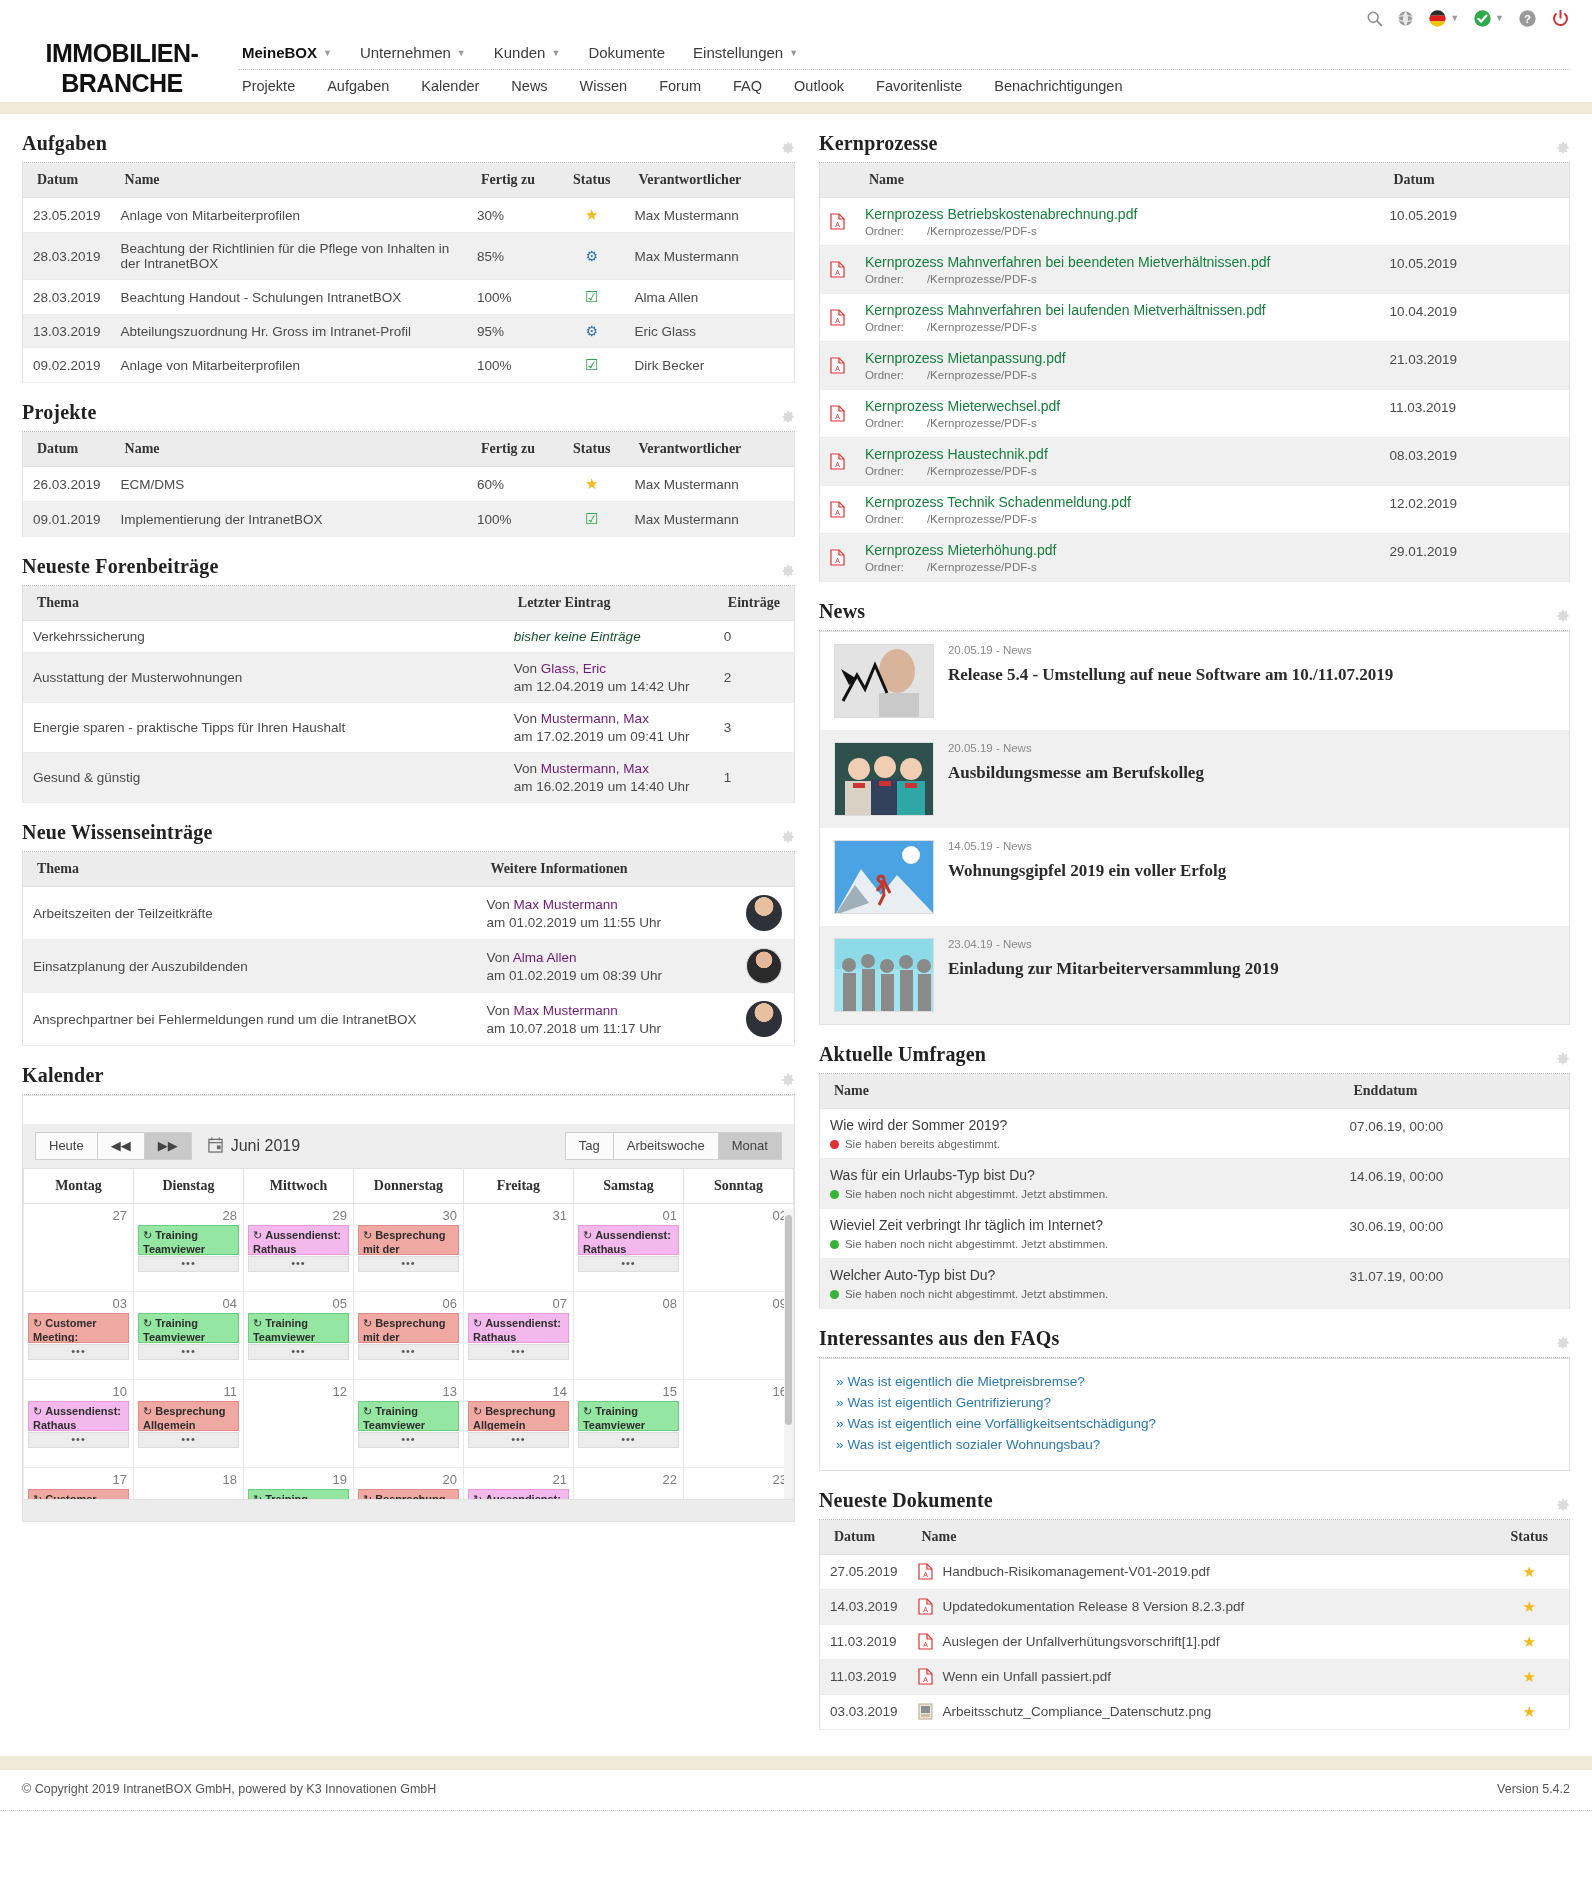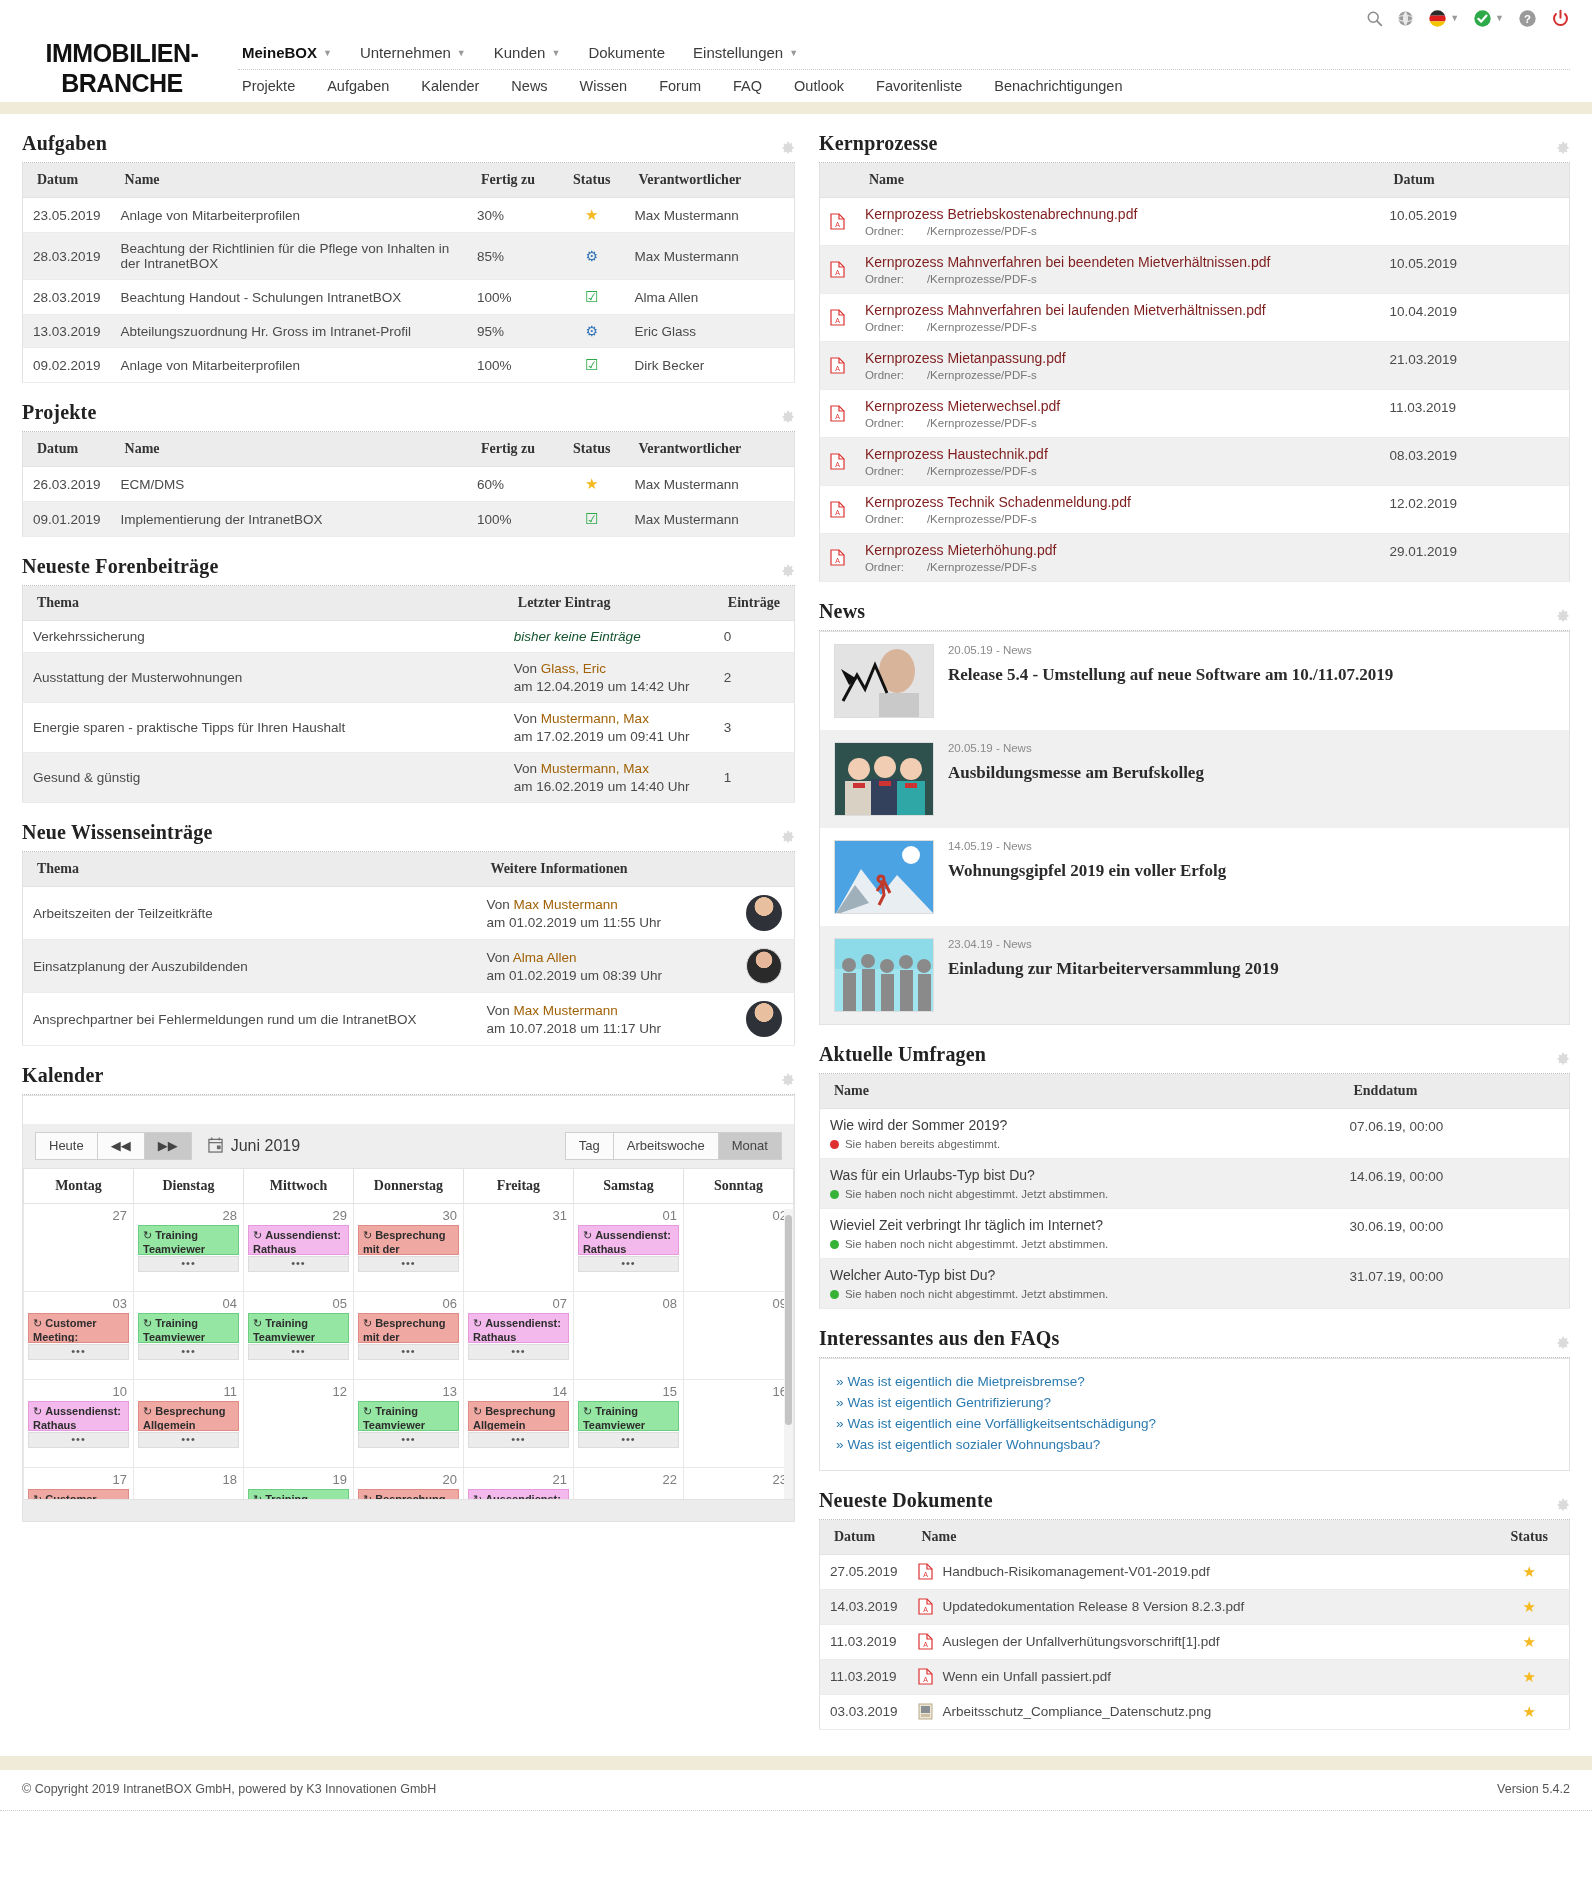--- a/index.html
+++ b/index.html
@@ -130,7 +130,7 @@
   .av-f { background: radial-gradient(circle at 50% 32%, #e7b79b 0 28%, #2a2a2a 30% 100%); border:1px solid #ddd;}
 
   
-  .kp-name { font-size: 14px; color:#7f1d1d; }
+  .kp-name { font-size: 14px; color:#15803d; }
   .kp-sub { font-size: 11.5px; color:#777; margin-top:3px; }
   .kp-sub b { font-weight: normal; display:inline-block; width:62px; }
   .c-icon { width: 34px; text-align:center; }

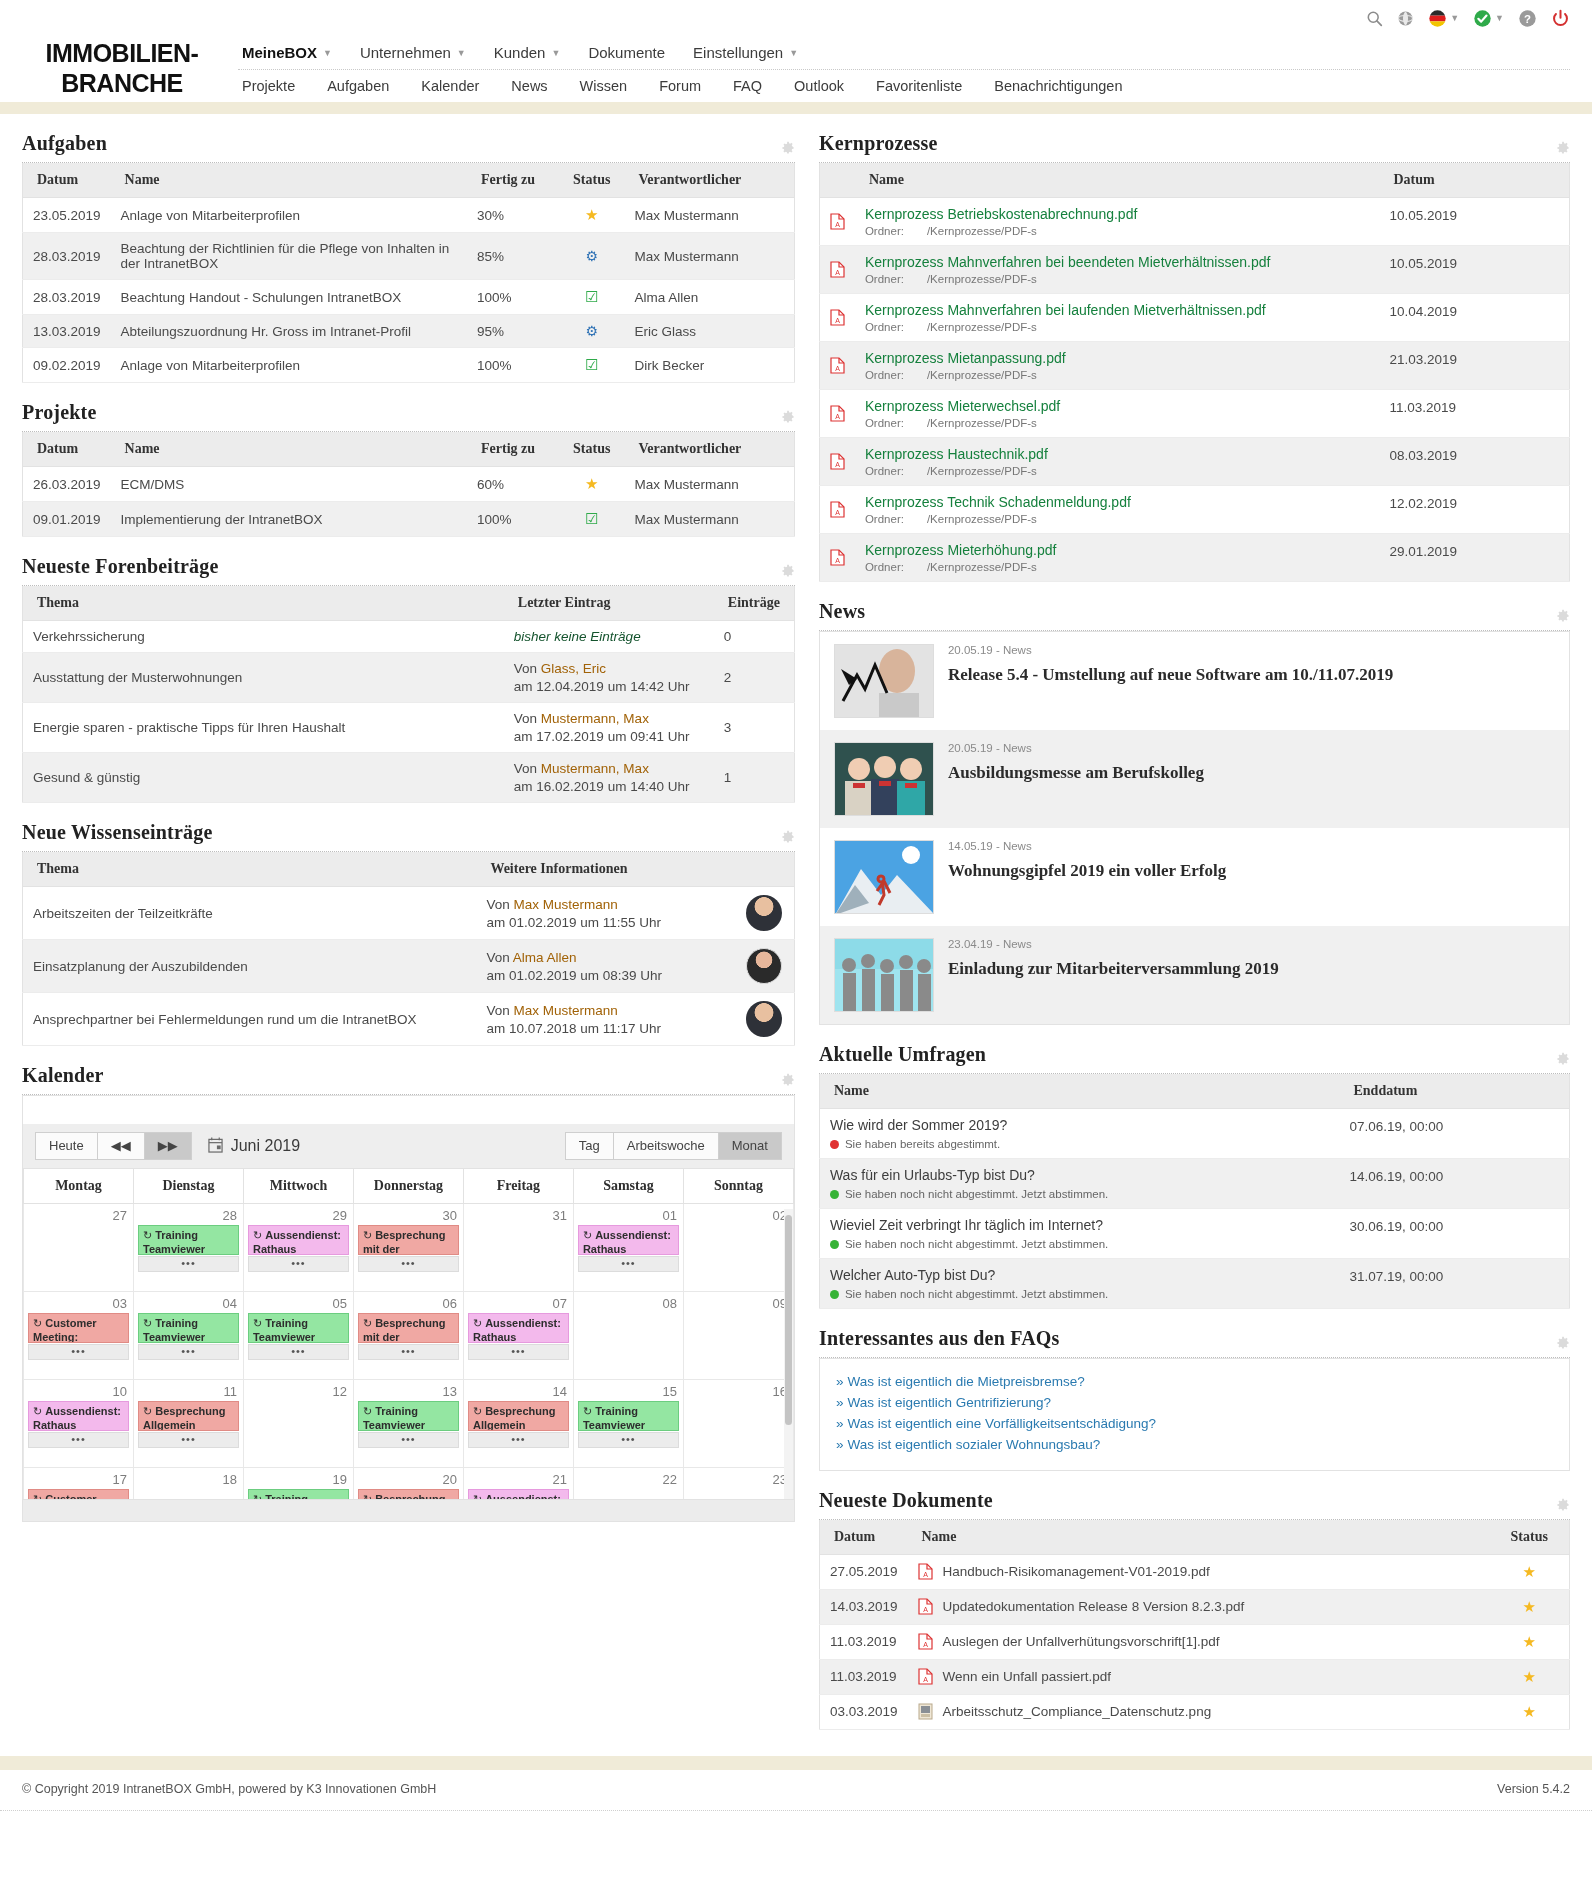--- a/index.html
+++ b/index.html
@@ -109,7 +109,7 @@
   }
   table.tbl tbody tr:nth-child(even) { background: #f0f0f0; }
   table.tbl tbody tr:nth-child(odd)  { background: #ffffff; }
-  .lnk { color: #a16207; cursor: pointer; }
+  .lnk { color: #701a75; cursor: pointer; }
   .ital { font-style: italic; color:#14532d; }
 
   .c-date { width: 78px; white-space: nowrap; }

